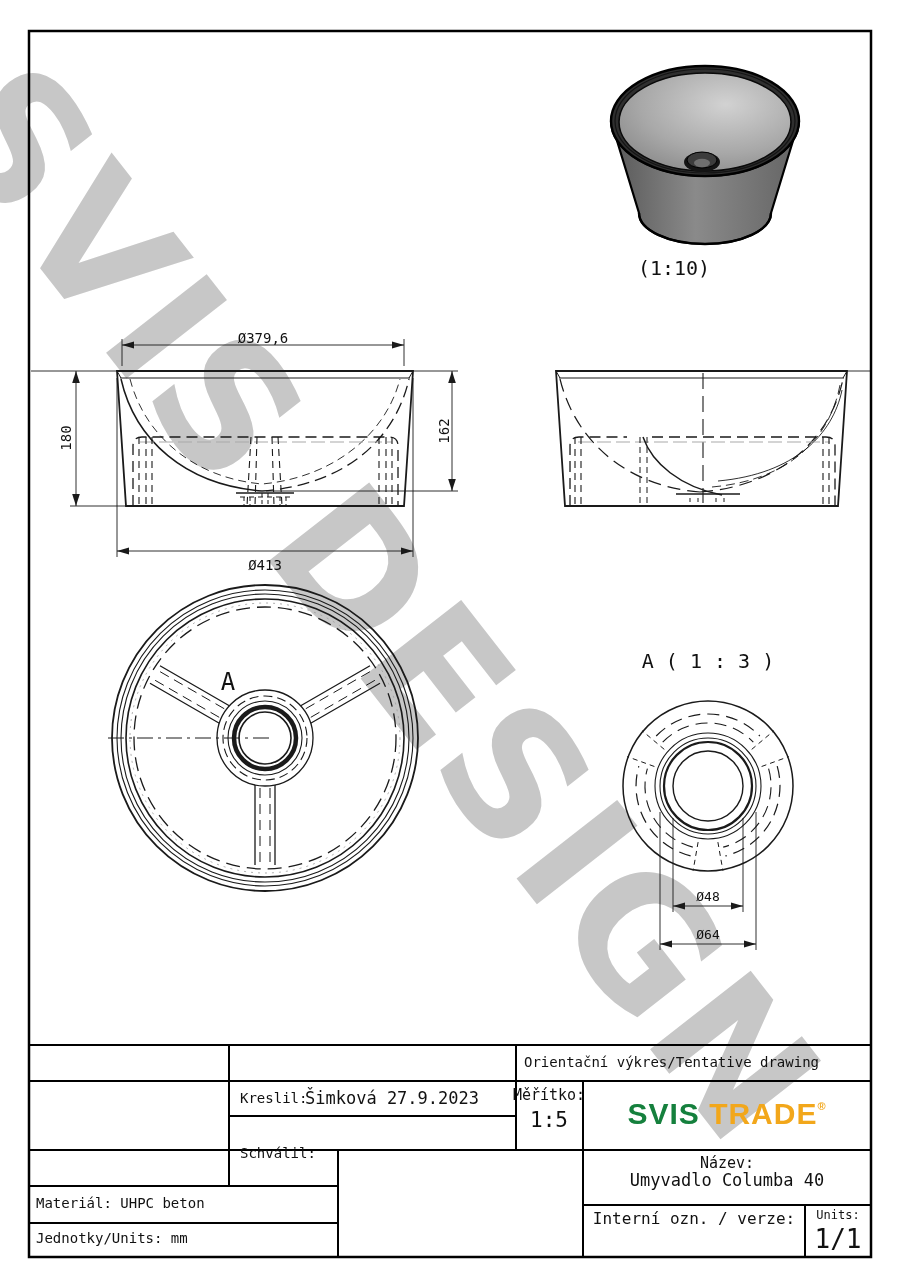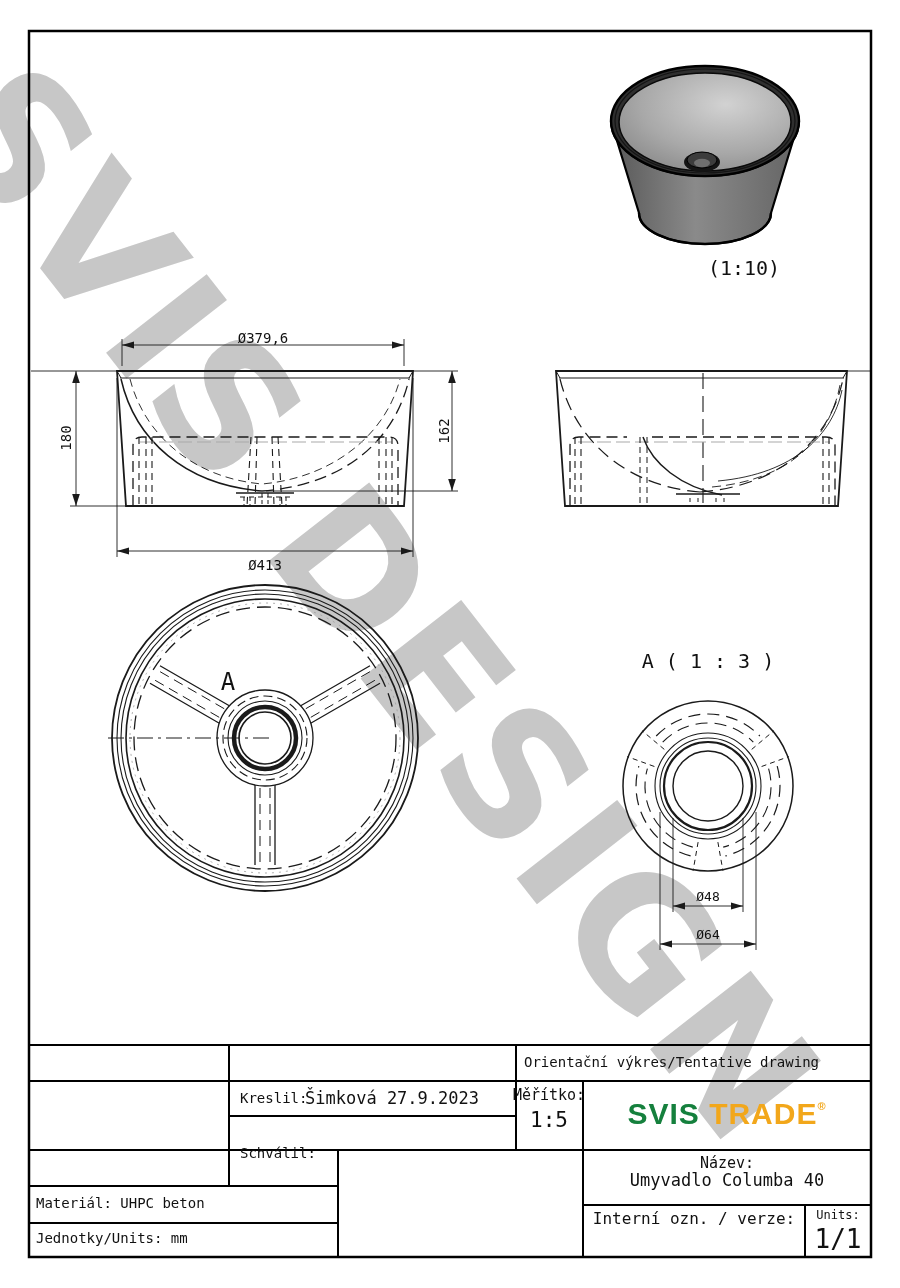--- a/index.html
+++ b/index.html
@@ -186,7 +186,7 @@
   <div class="t dim vrot" style="left:66px;top:438px;">180</div>
   <div class="t dim vrot" style="left:444px;top:431px;">162</div>
   <div class="t dim cx" style="left:265px;top:557px;">Ø413</div>
-  <div class="t lbl-scale cx" style="left:744px;top:256px;text-align:center;">(1:10)</div>
+  <div class="t lbl-scale cx" style="left:674px;top:256px;text-align:center;">(1:10)</div>
   <div class="t lbl-big cx" style="left:228px;top:668px;">A</div>
   <div class="t lbl-scale cx" style="left:708px;top:649px;">A ( 1 : 3 )</div>
   <div class="t dimsmall cx" style="left:708px;top:889px;">Ø48</div>

